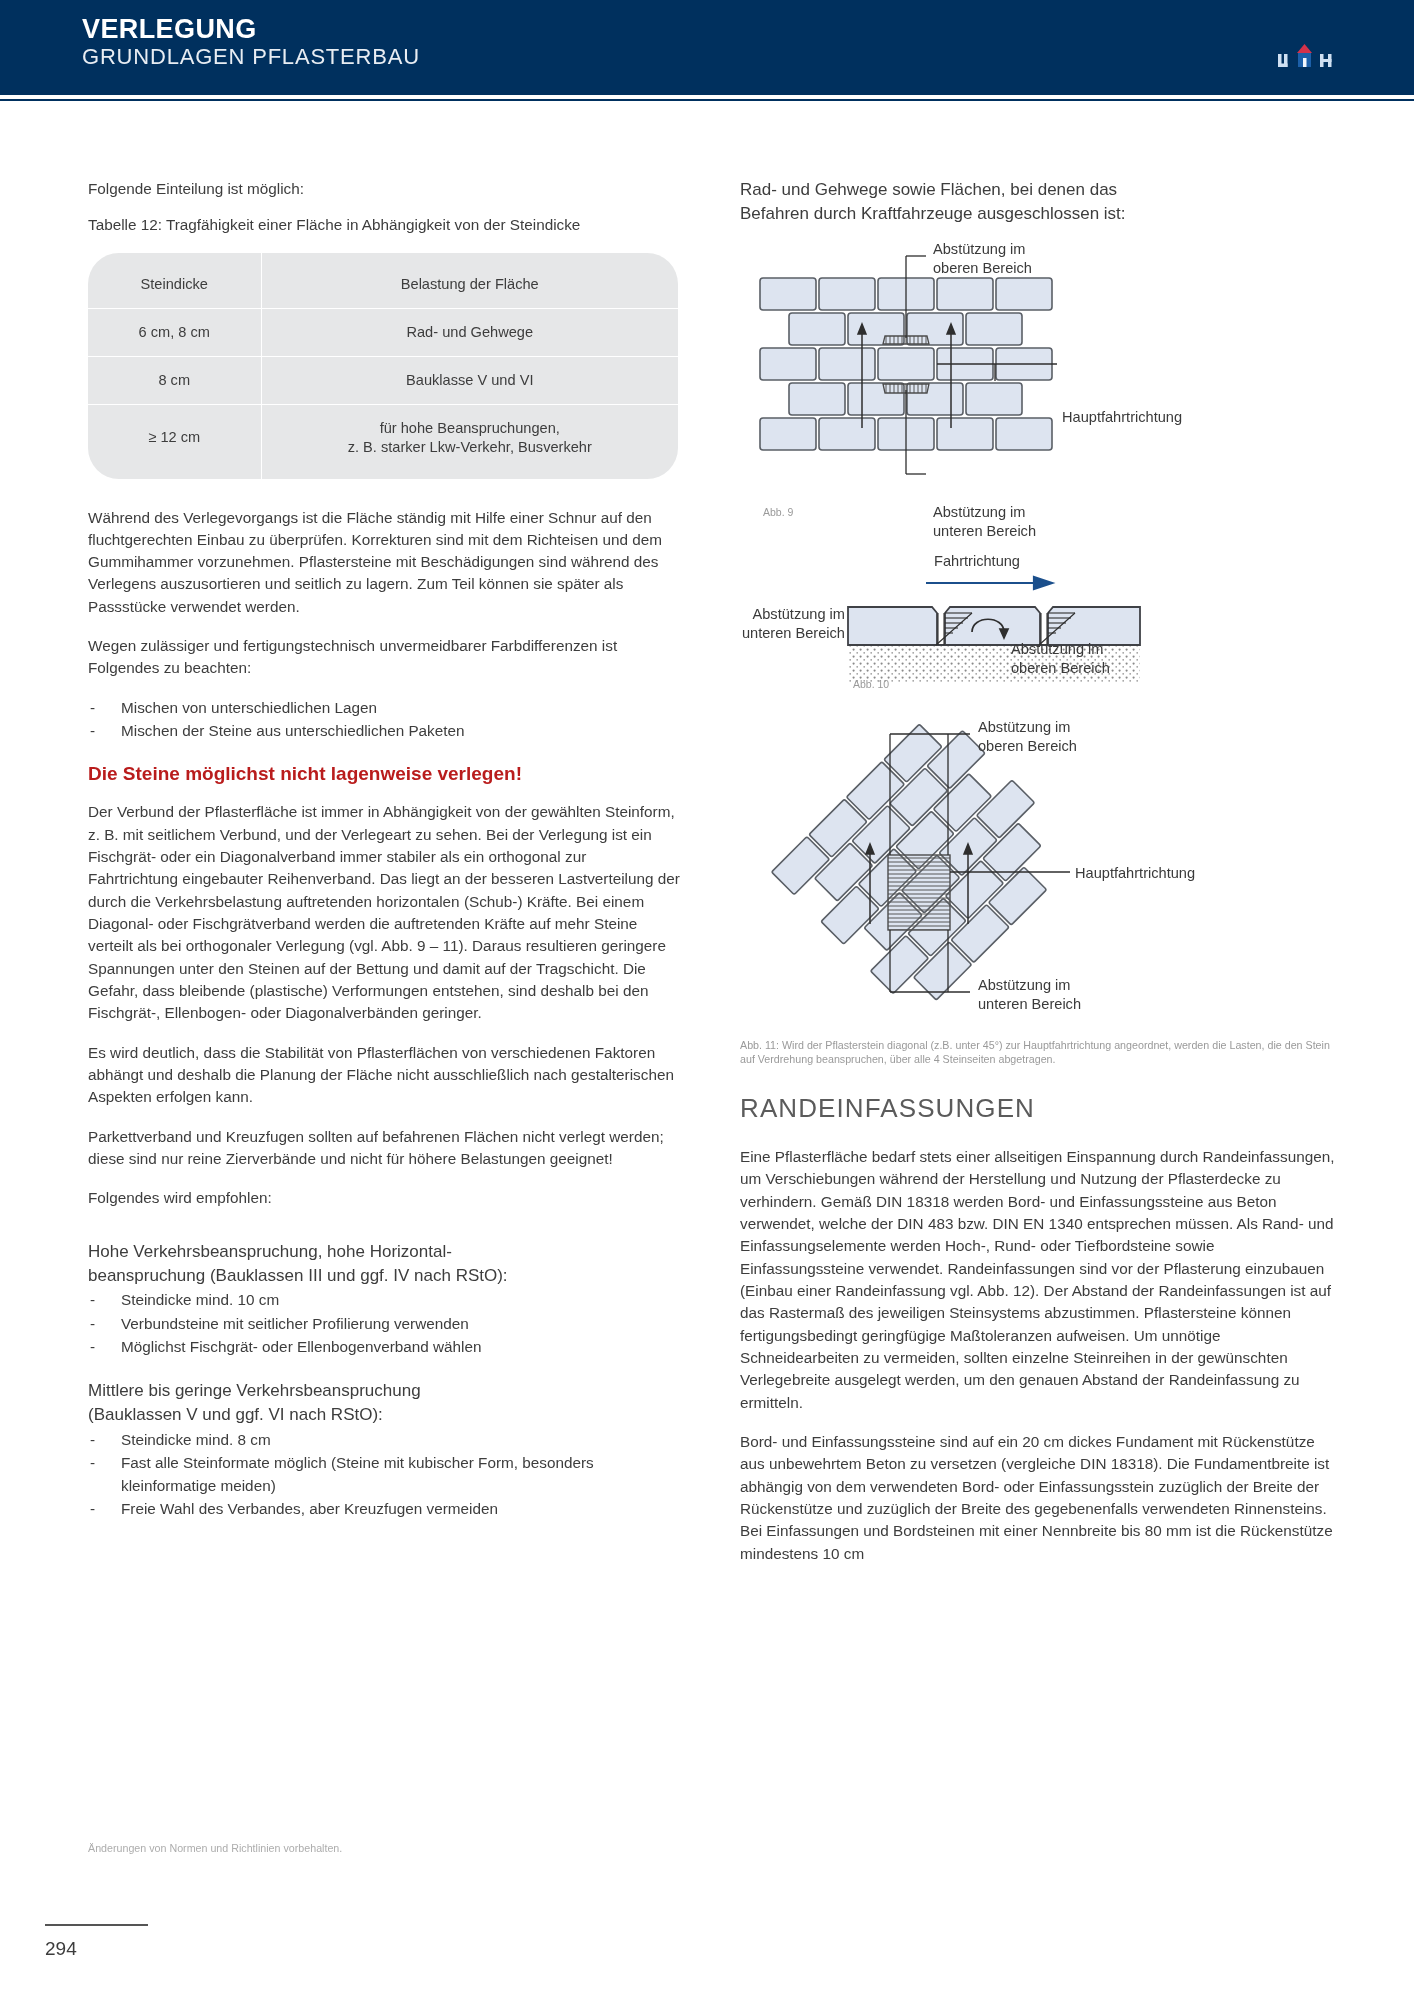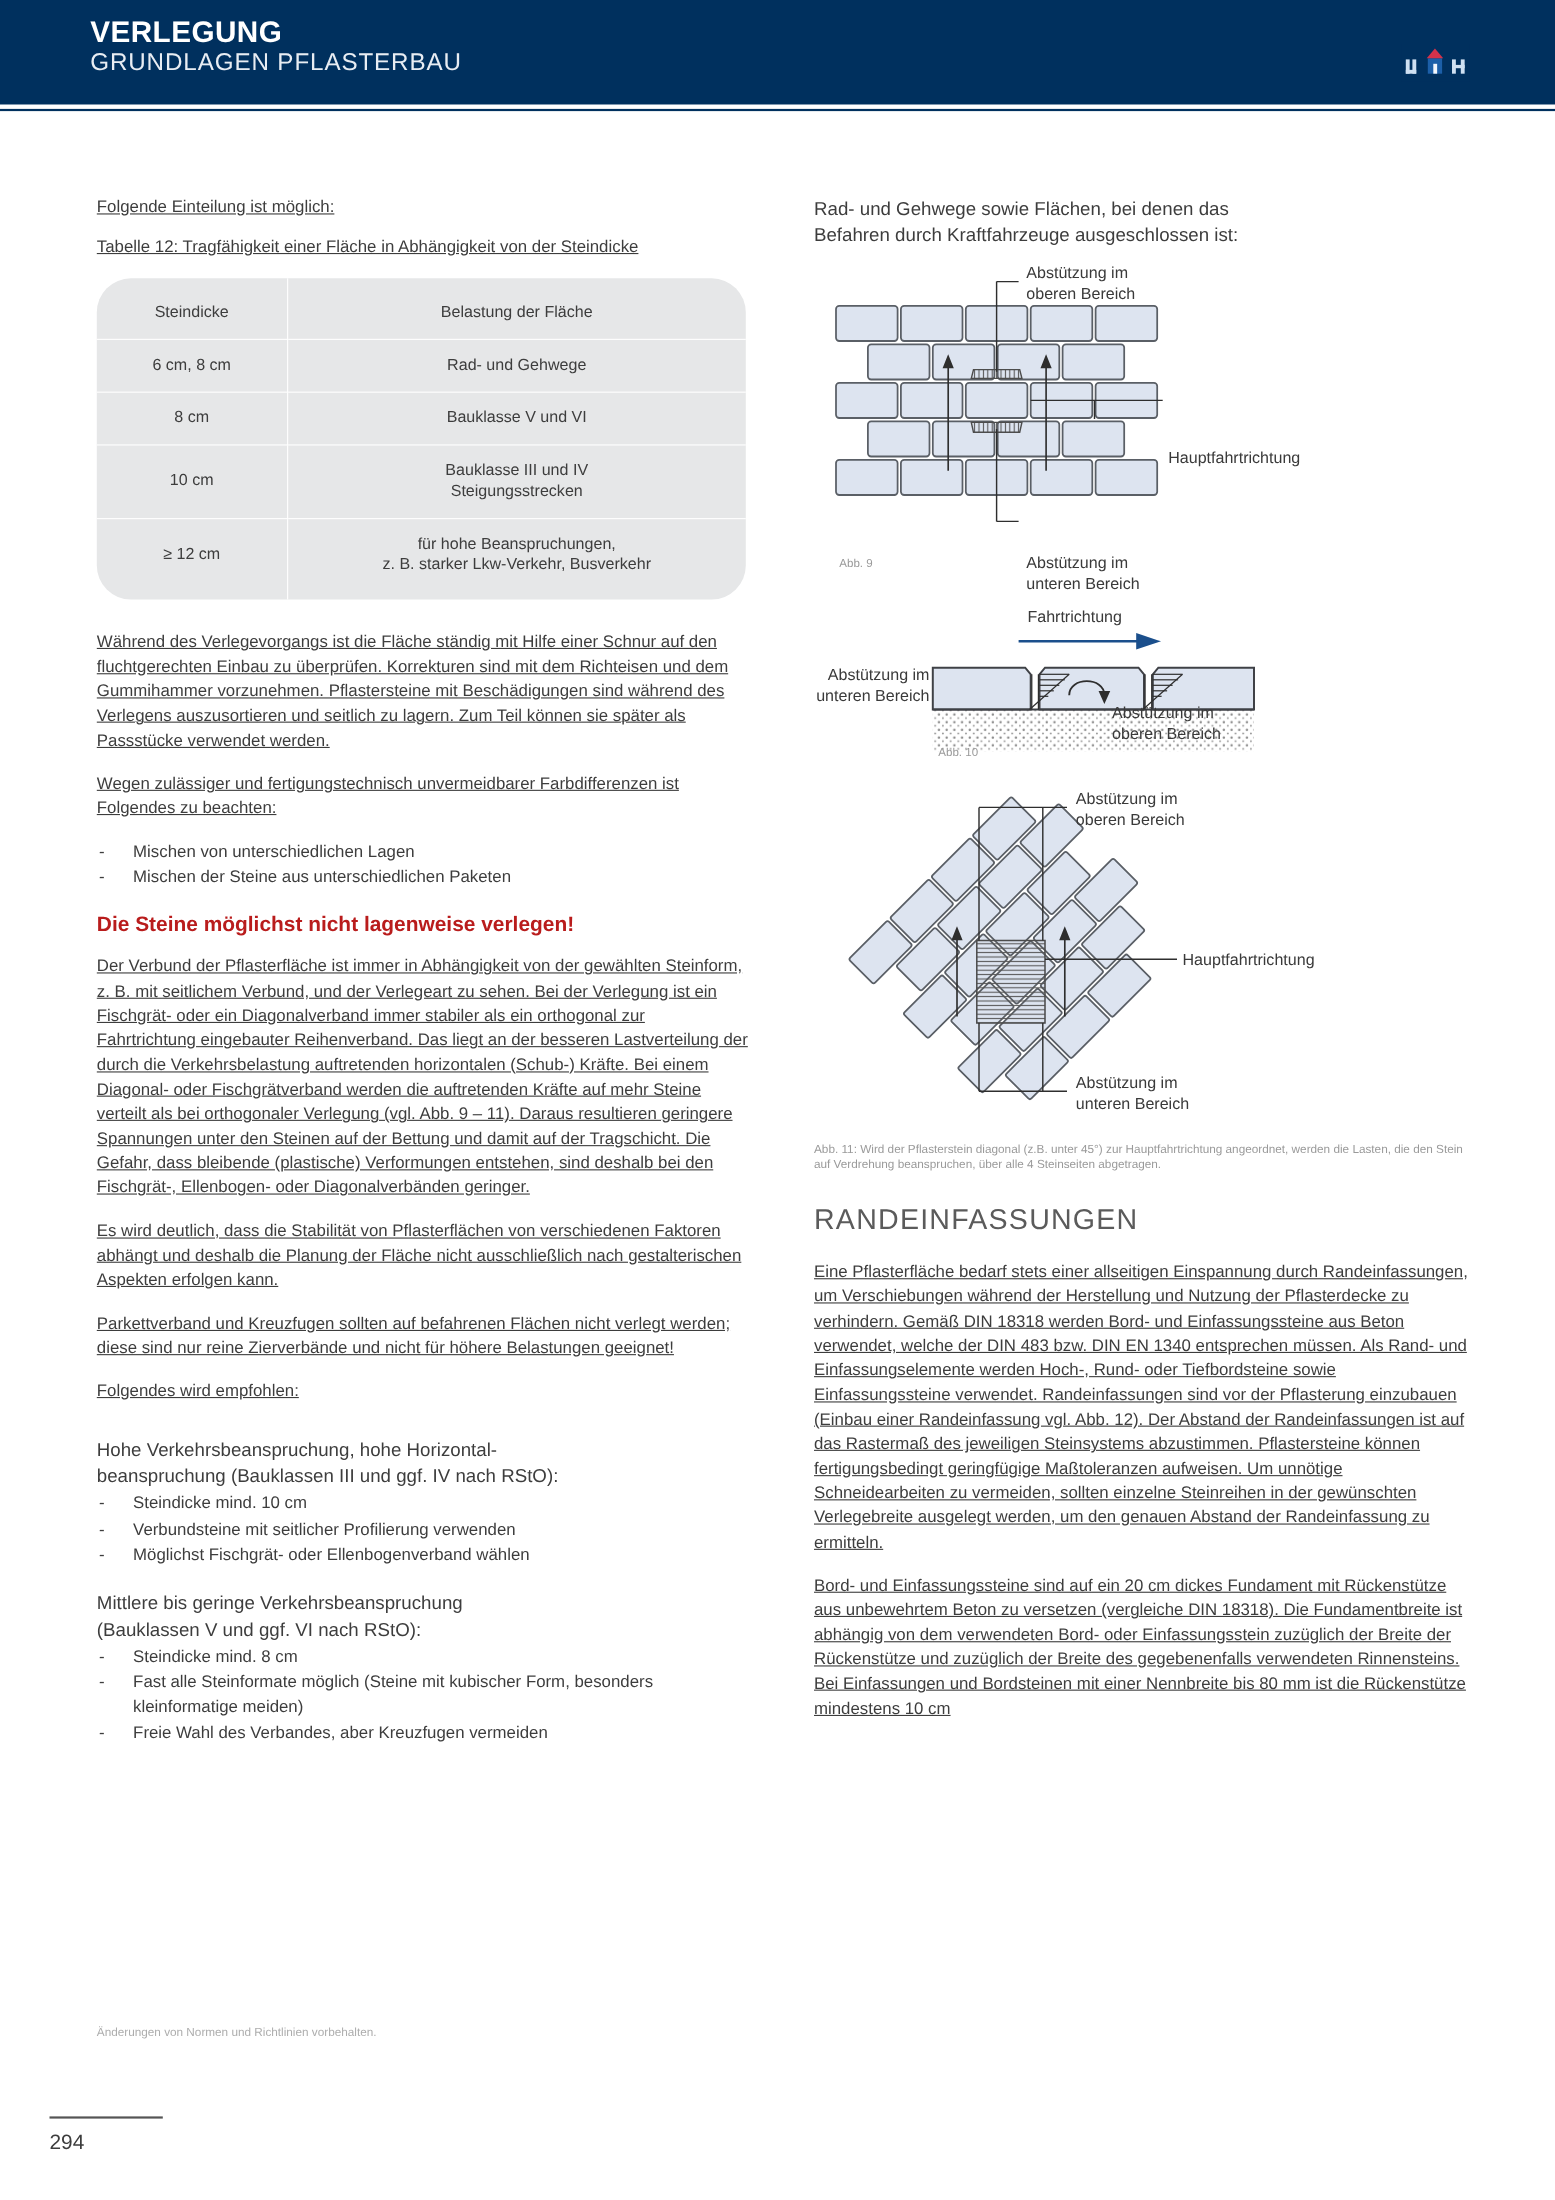--- a/index.html
+++ b/index.html
@@ -42,7 +42,7 @@
   #col-left  { position:absolute; left:88px; top:178px; width:592px; }
   #col-right { position:absolute; left:740px; top:178px; width:600px; }
 
-  p.body, div.body { font-size:15.3px; line-height:1.46; margin:0 0 17px 0; color:#3d3d3d;text-decoration:underline; }
+  p.body, div.body { font-size:15.3px; line-height:1.46; margin:0 0 17px 0; color:#3d3d3d; }
   .tight { margin-bottom:0; }
   .gap-sm { height:13px; }
   .gap-md { height:20px; }

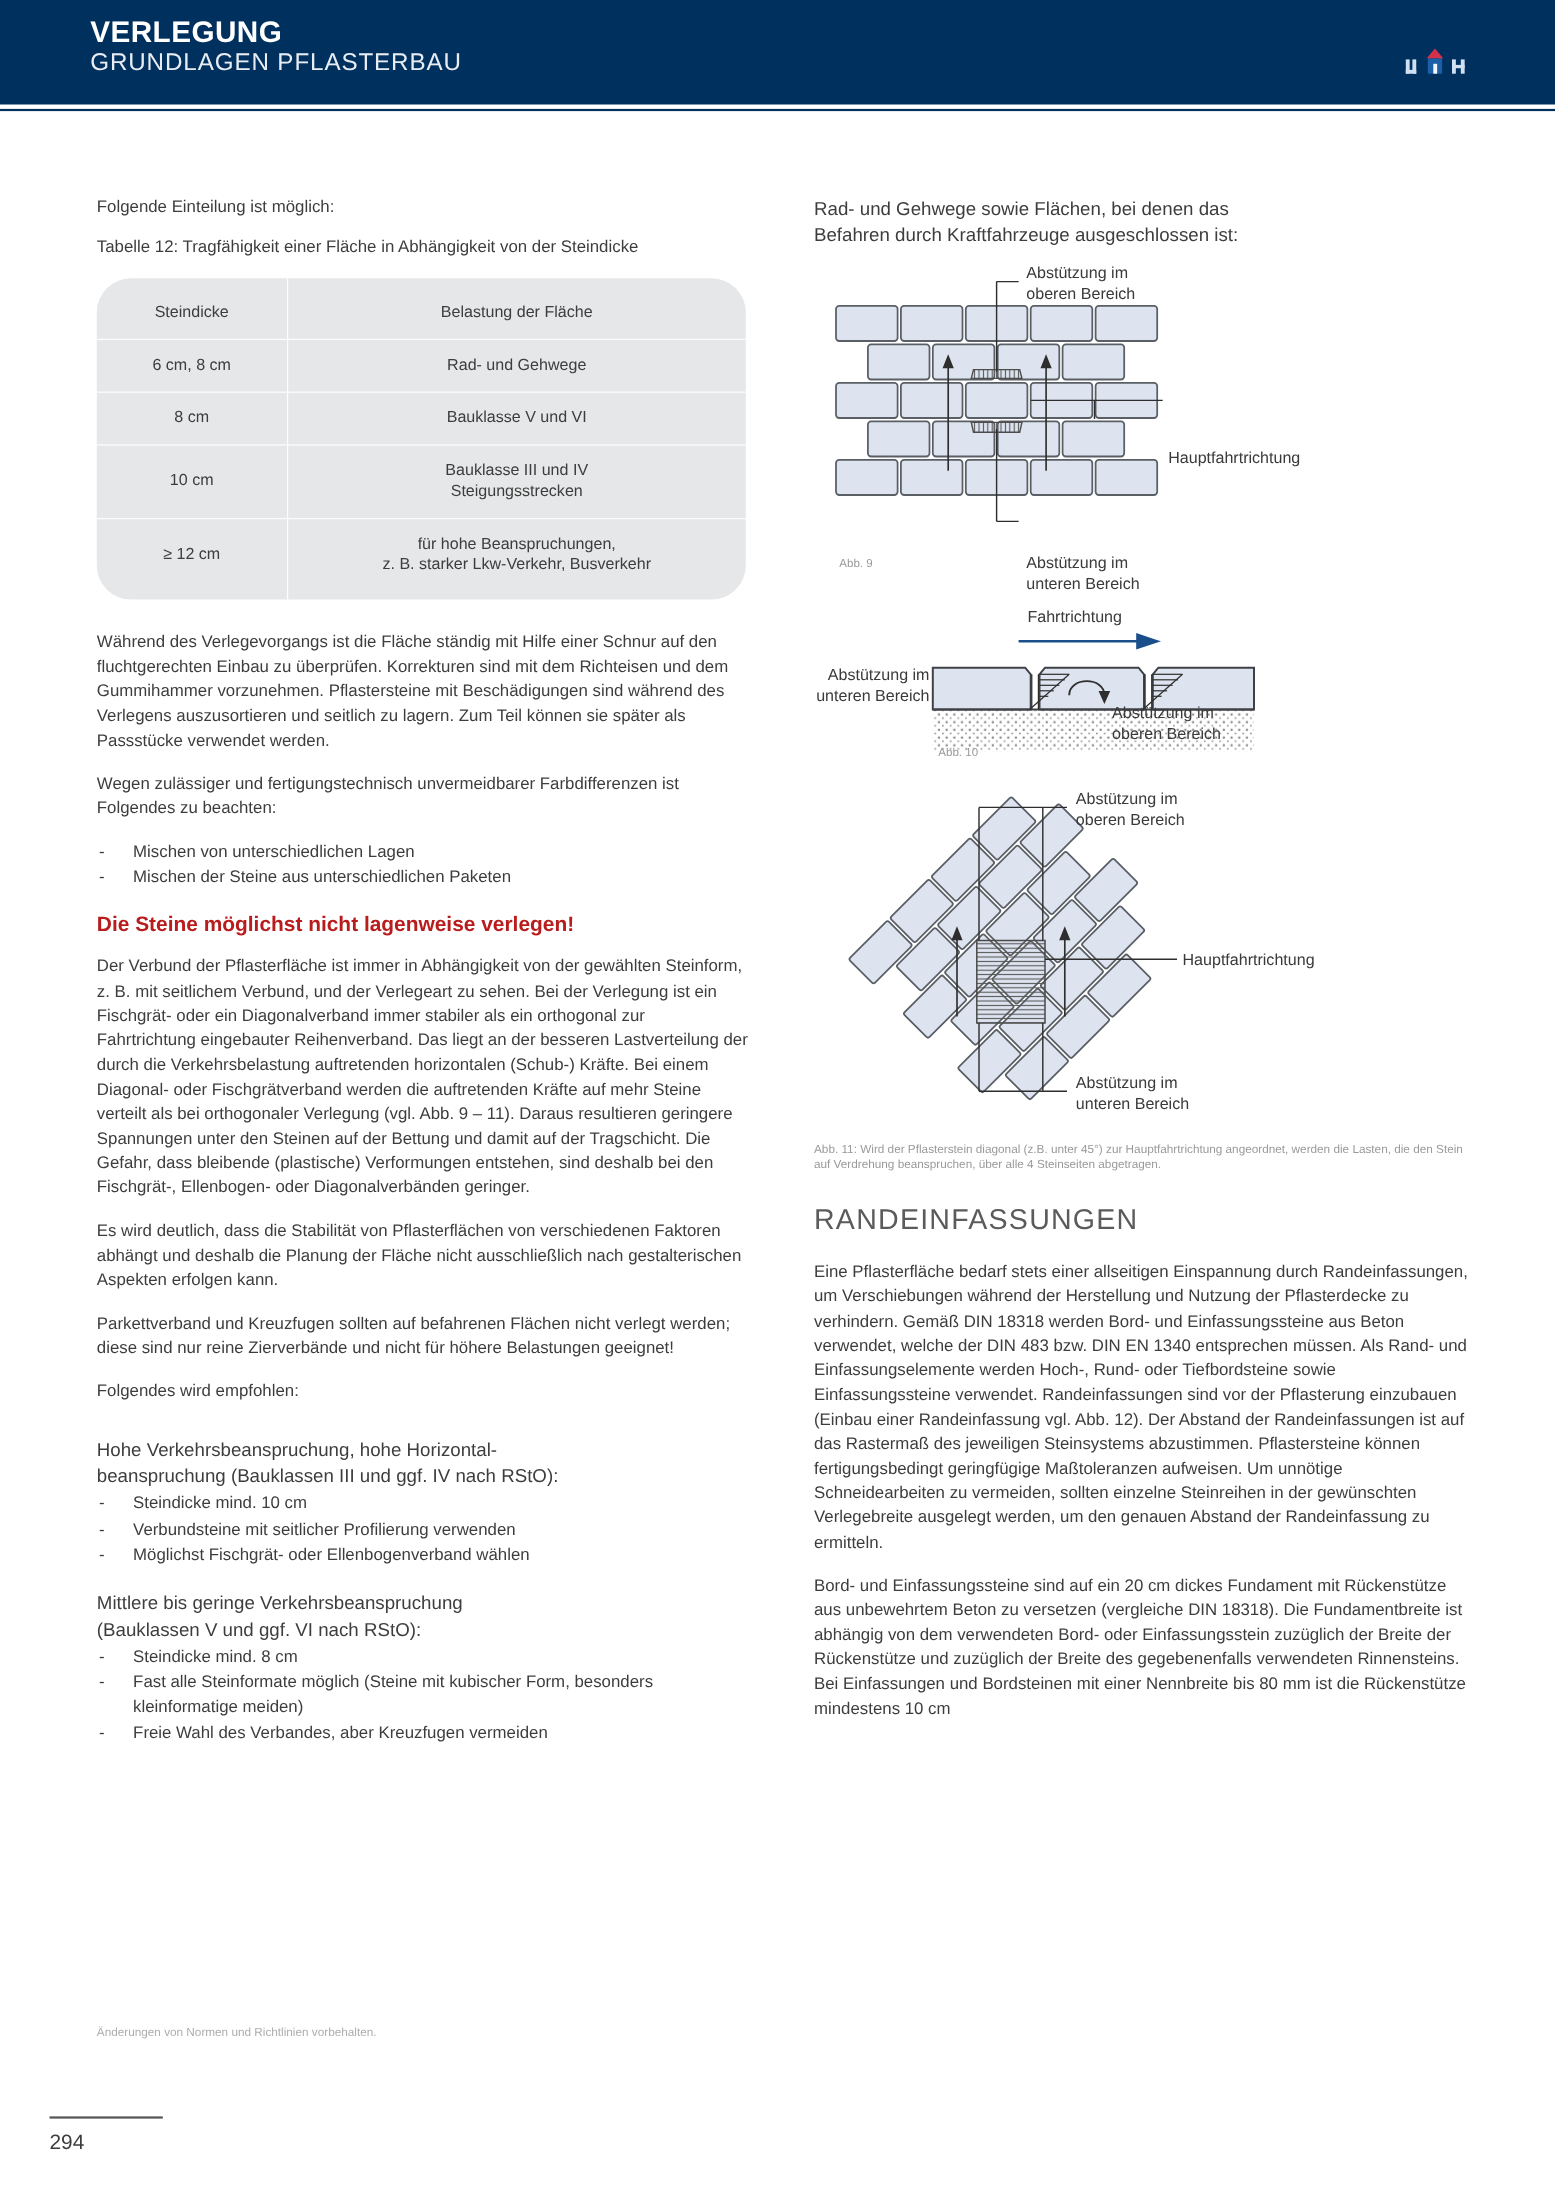--- a/index.html
+++ b/index.html
@@ -140,11 +140,6 @@
       <td class="c1">8 cm</td>
       <td>Bauklasse V und VI</td>
     </tr>
-    <tr>
-      <td class="c1">10 cm</td>
-      <td style="white-space:pre-line">Bauklasse III und IV
-Steigungsstrecken</td>
-    </tr>
     <tr class="spacer-bot">
       <td class="c1">≥ 12 cm</td>
       <td style="white-space:pre-line">für hohe Beanspruchungen,

